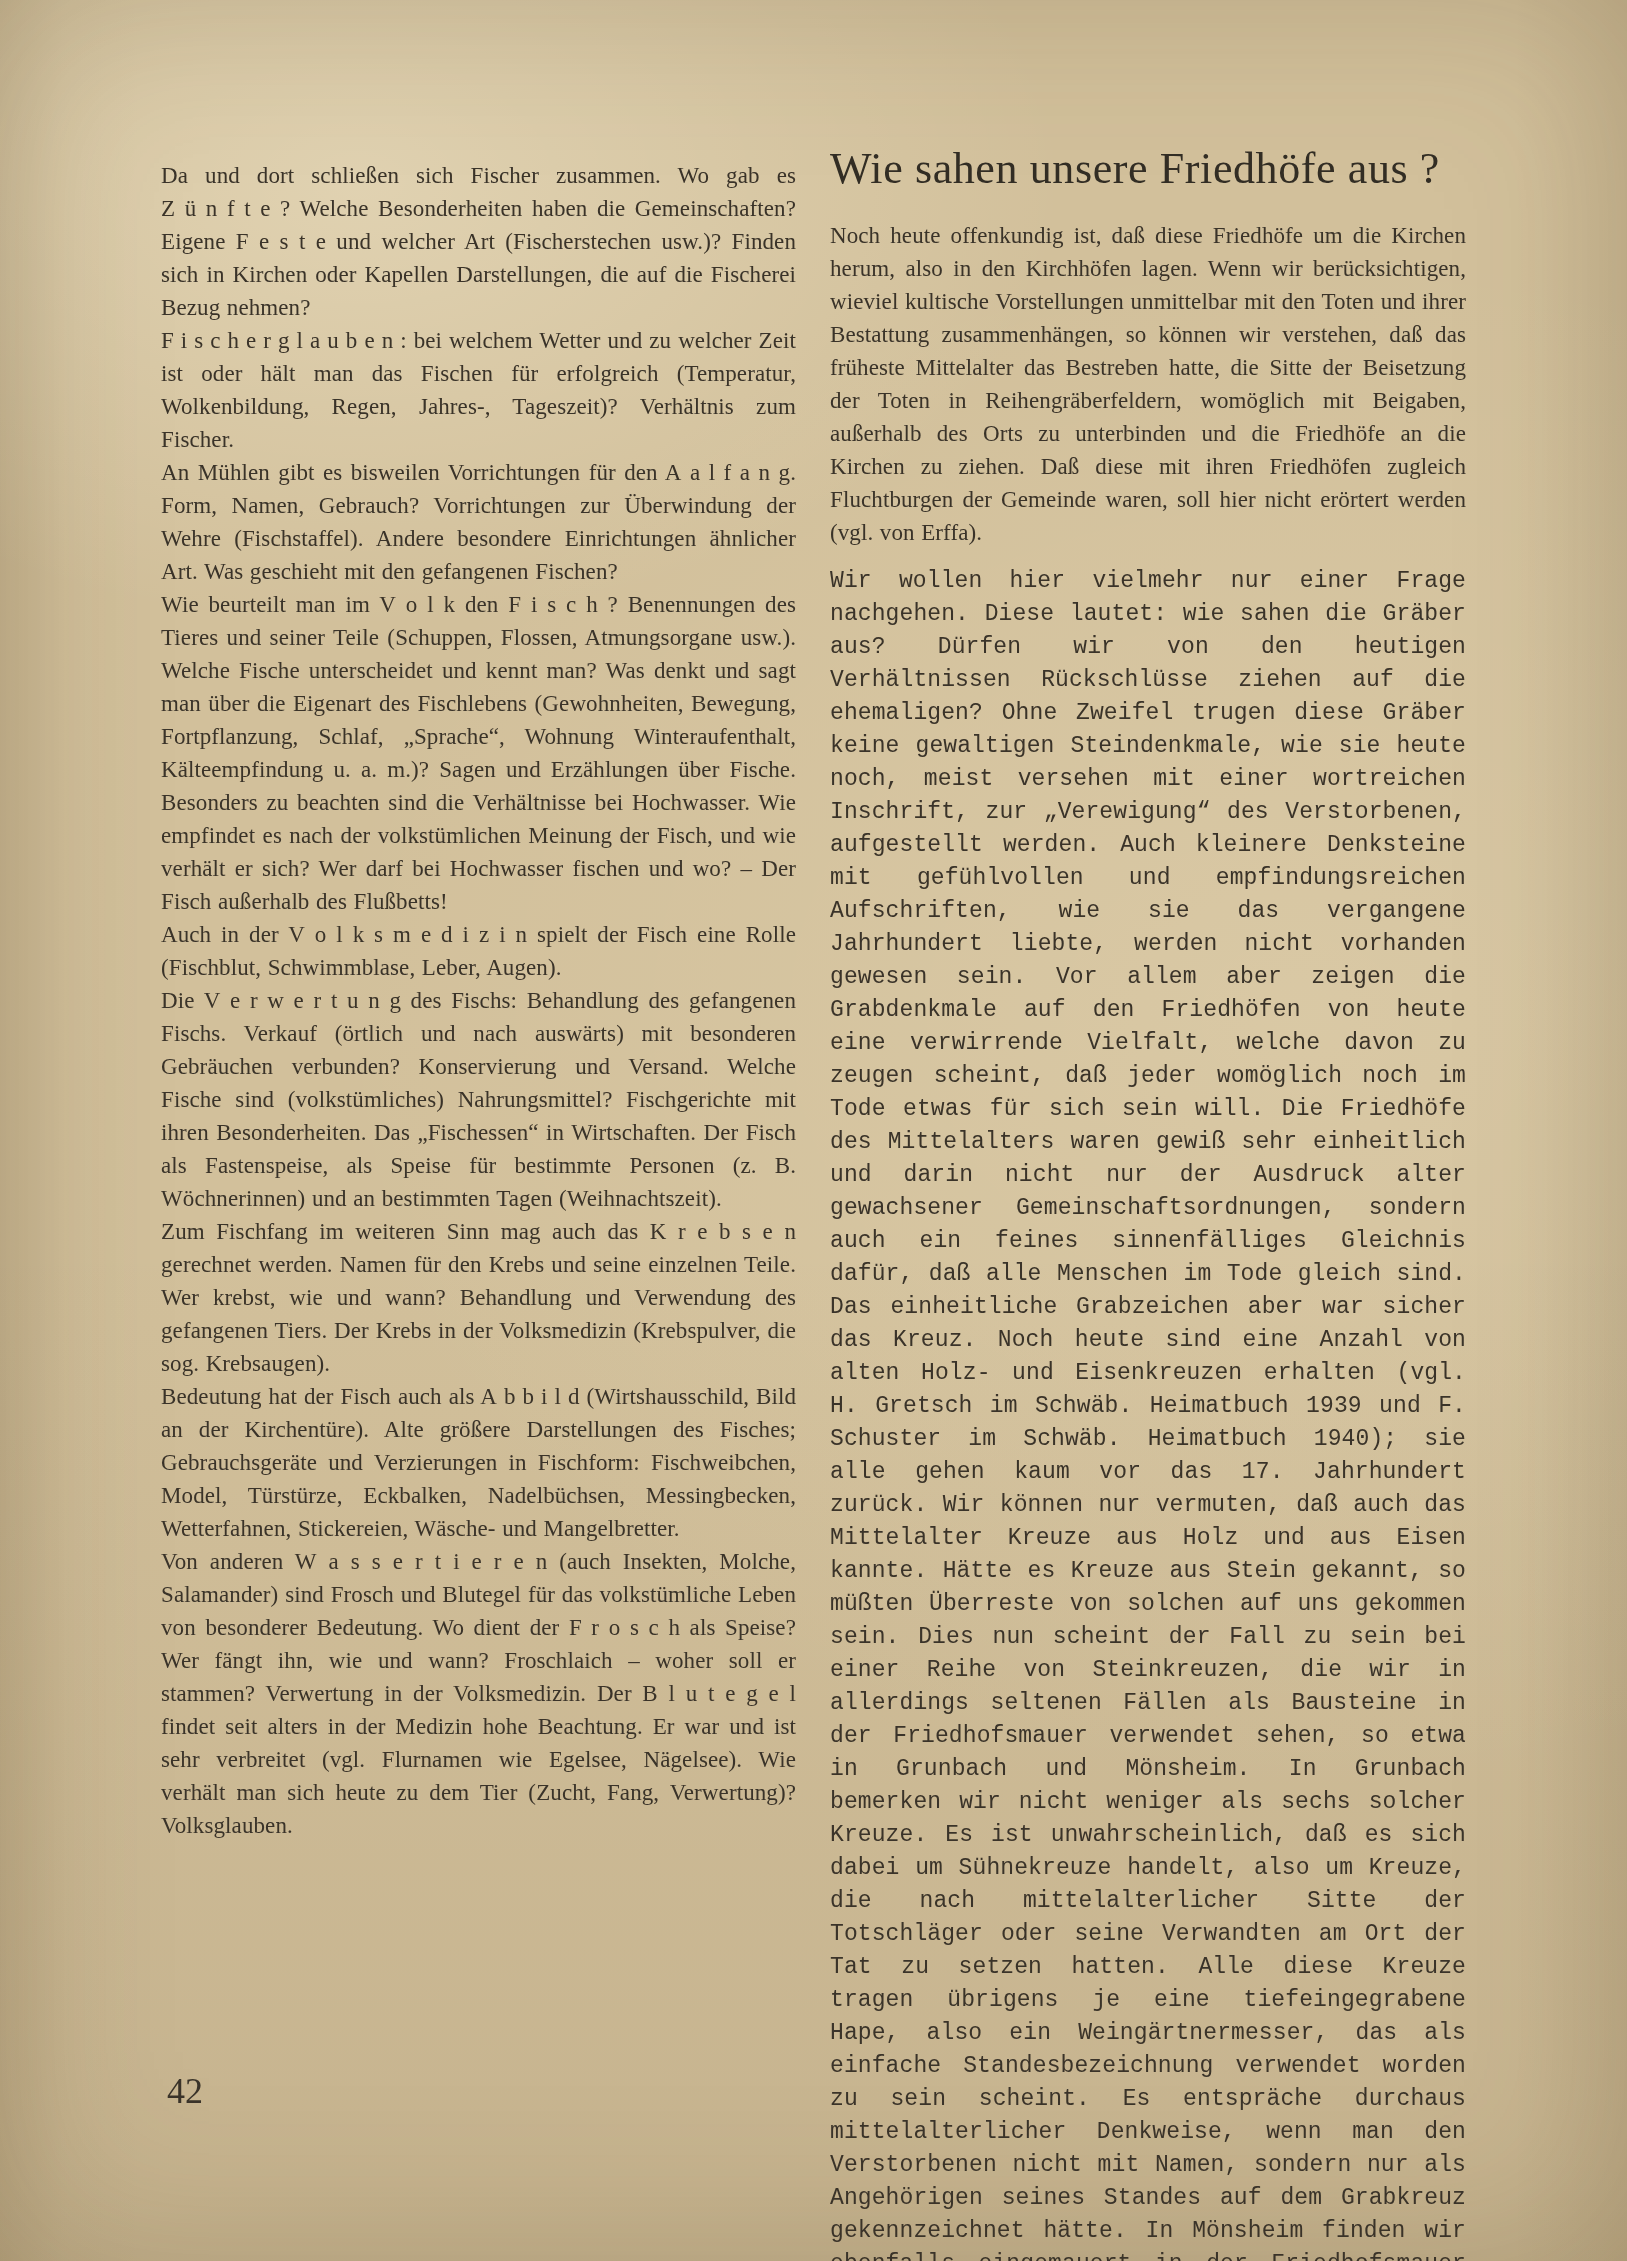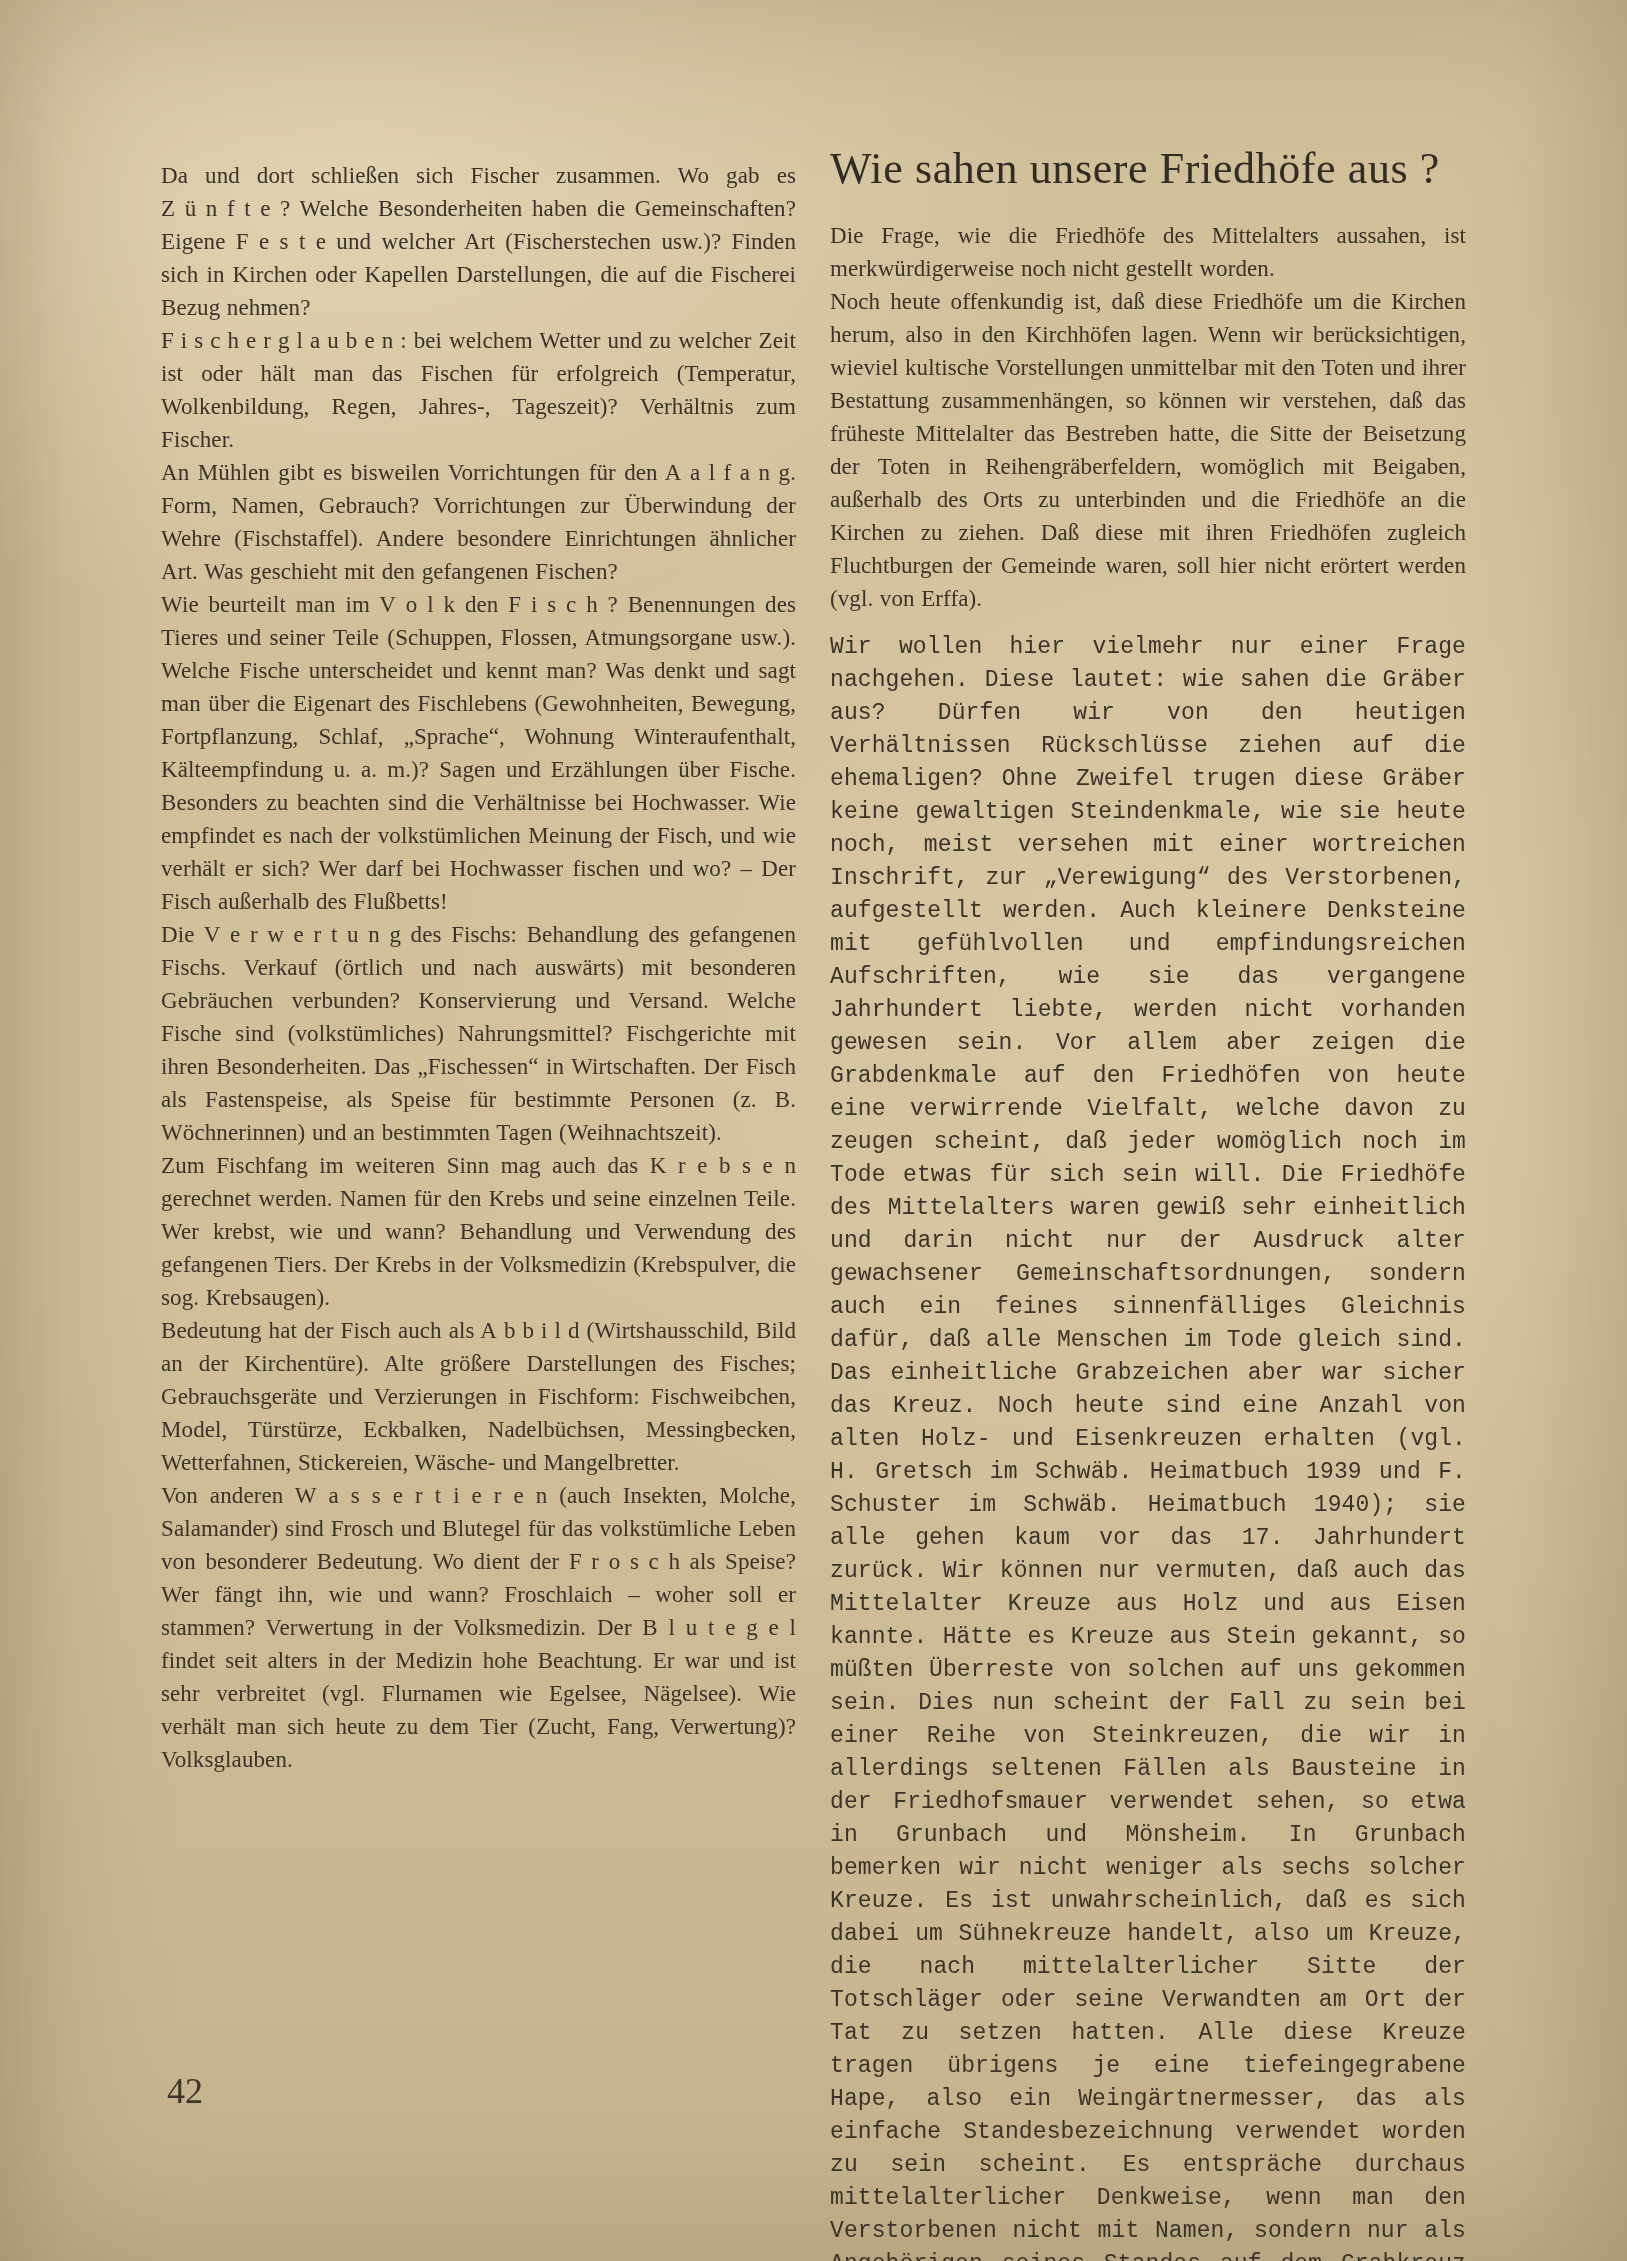--- a/index.html
+++ b/index.html
@@ -84,7 +84,6 @@
 
   <div class="column column-right">
     <h1 class="section-heading">Wie sahen unsere Friedhöfe aus&nbsp;?</h1>
-    <p>Die Frage, wie die Friedhöfe des Mittelalters aussahen, ist merkwürdigerweise noch nicht gestellt worden.</p>
     <p>Noch heute offenkundig ist, daß diese Friedhöfe um die Kirchen herum, also in den Kirchhöfen lagen. Wenn wir berücksichtigen, wieviel kultische Vorstellungen unmittelbar mit den Toten und ihrer Bestattung zusammenhängen, so können wir verstehen, daß das früheste Mittelalter das Bestreben hatte, die Sitte der Beisetzung der Toten in Reihengräberfeldern, womöglich mit Beigaben, außerhalb des Orts zu unterbinden und die Friedhöfe an die Kirchen zu ziehen. Daß diese mit ihren Friedhöfen zugleich Fluchtburgen der Gemeinde waren, soll hier nicht erörtert werden (vgl. von Erffa).</p>
     <p class="para-gap">Wir wollen hier vielmehr nur einer Frage nachgehen. Diese lautet: wie sahen die Gräber aus? Dürfen wir von den heutigen Verhältnissen Rückschlüsse ziehen auf die ehemaligen? Ohne Zweifel trugen diese Gräber keine gewaltigen Steindenkmale, wie sie heute noch, meist versehen mit einer wortreichen Inschrift, zur „Verewigung“ des Verstorbenen, aufgestellt werden. Auch kleinere Denksteine mit gefühlvollen und empfindungsreichen Aufschriften, wie sie das vergangene Jahrhundert liebte, werden nicht vorhanden gewesen sein. Vor allem aber zeigen die Grabdenkmale auf den Friedhöfen von heute eine verwirrende Vielfalt, welche davon zu zeugen scheint, daß jeder womöglich noch im Tode etwas für sich sein will. Die Friedhöfe des Mittelalters waren gewiß sehr einheitlich und darin nicht nur der Ausdruck alter gewachsener Gemeinschaftsordnungen, sondern auch ein feines sinnenfälliges Gleichnis dafür, daß alle Menschen im Tode gleich sind. Das einheitliche Grabzeichen aber war sicher das Kreuz. Noch heute sind eine Anzahl von alten Holz- und Eisenkreuzen erhalten (vgl. H. Gretsch im Schwäb. Heimatbuch 1939 und F. Schuster im Schwäb. Heimatbuch 1940); sie alle gehen kaum vor das 17. Jahrhundert zurück. Wir können nur vermuten, daß auch das Mittelalter Kreuze aus Holz und aus Eisen kannte. Hätte es Kreuze aus Stein gekannt, so müßten Überreste von solchen auf uns gekommen sein. Dies nun scheint der Fall zu sein bei einer Reihe von Steinkreuzen, die wir in allerdings seltenen Fällen als Bausteine in der Friedhofsmauer verwendet sehen, so etwa in Grunbach und Mönsheim. In Grunbach bemerken wir nicht weniger als sechs solcher Kreuze. Es ist unwahrscheinlich, daß es sich dabei um Sühnekreuze handelt, also um Kreuze, die nach mittelalterlicher Sitte der Totschläger oder seine Verwandten am Ort der Tat zu setzen hatten. Alle diese Kreuze tragen übrigens je eine tiefeingegrabene Hape, also ein Weingärtnermesser, das als einfache Standesbezeichnung verwendet worden zu sein scheint. Es entspräche durchaus mittelalterlicher Denkweise, wenn man den Verstorbenen nicht mit Namen, sondern nur als Angehörigen seines Standes auf dem Grabkreuz gekennzeichnet hätte. In Mönsheim finden wir ebenfalls eingemauert in der Friedhofsmauer zwei Grabsteine. Der eine trägt ein Rad,</p>
   </div>

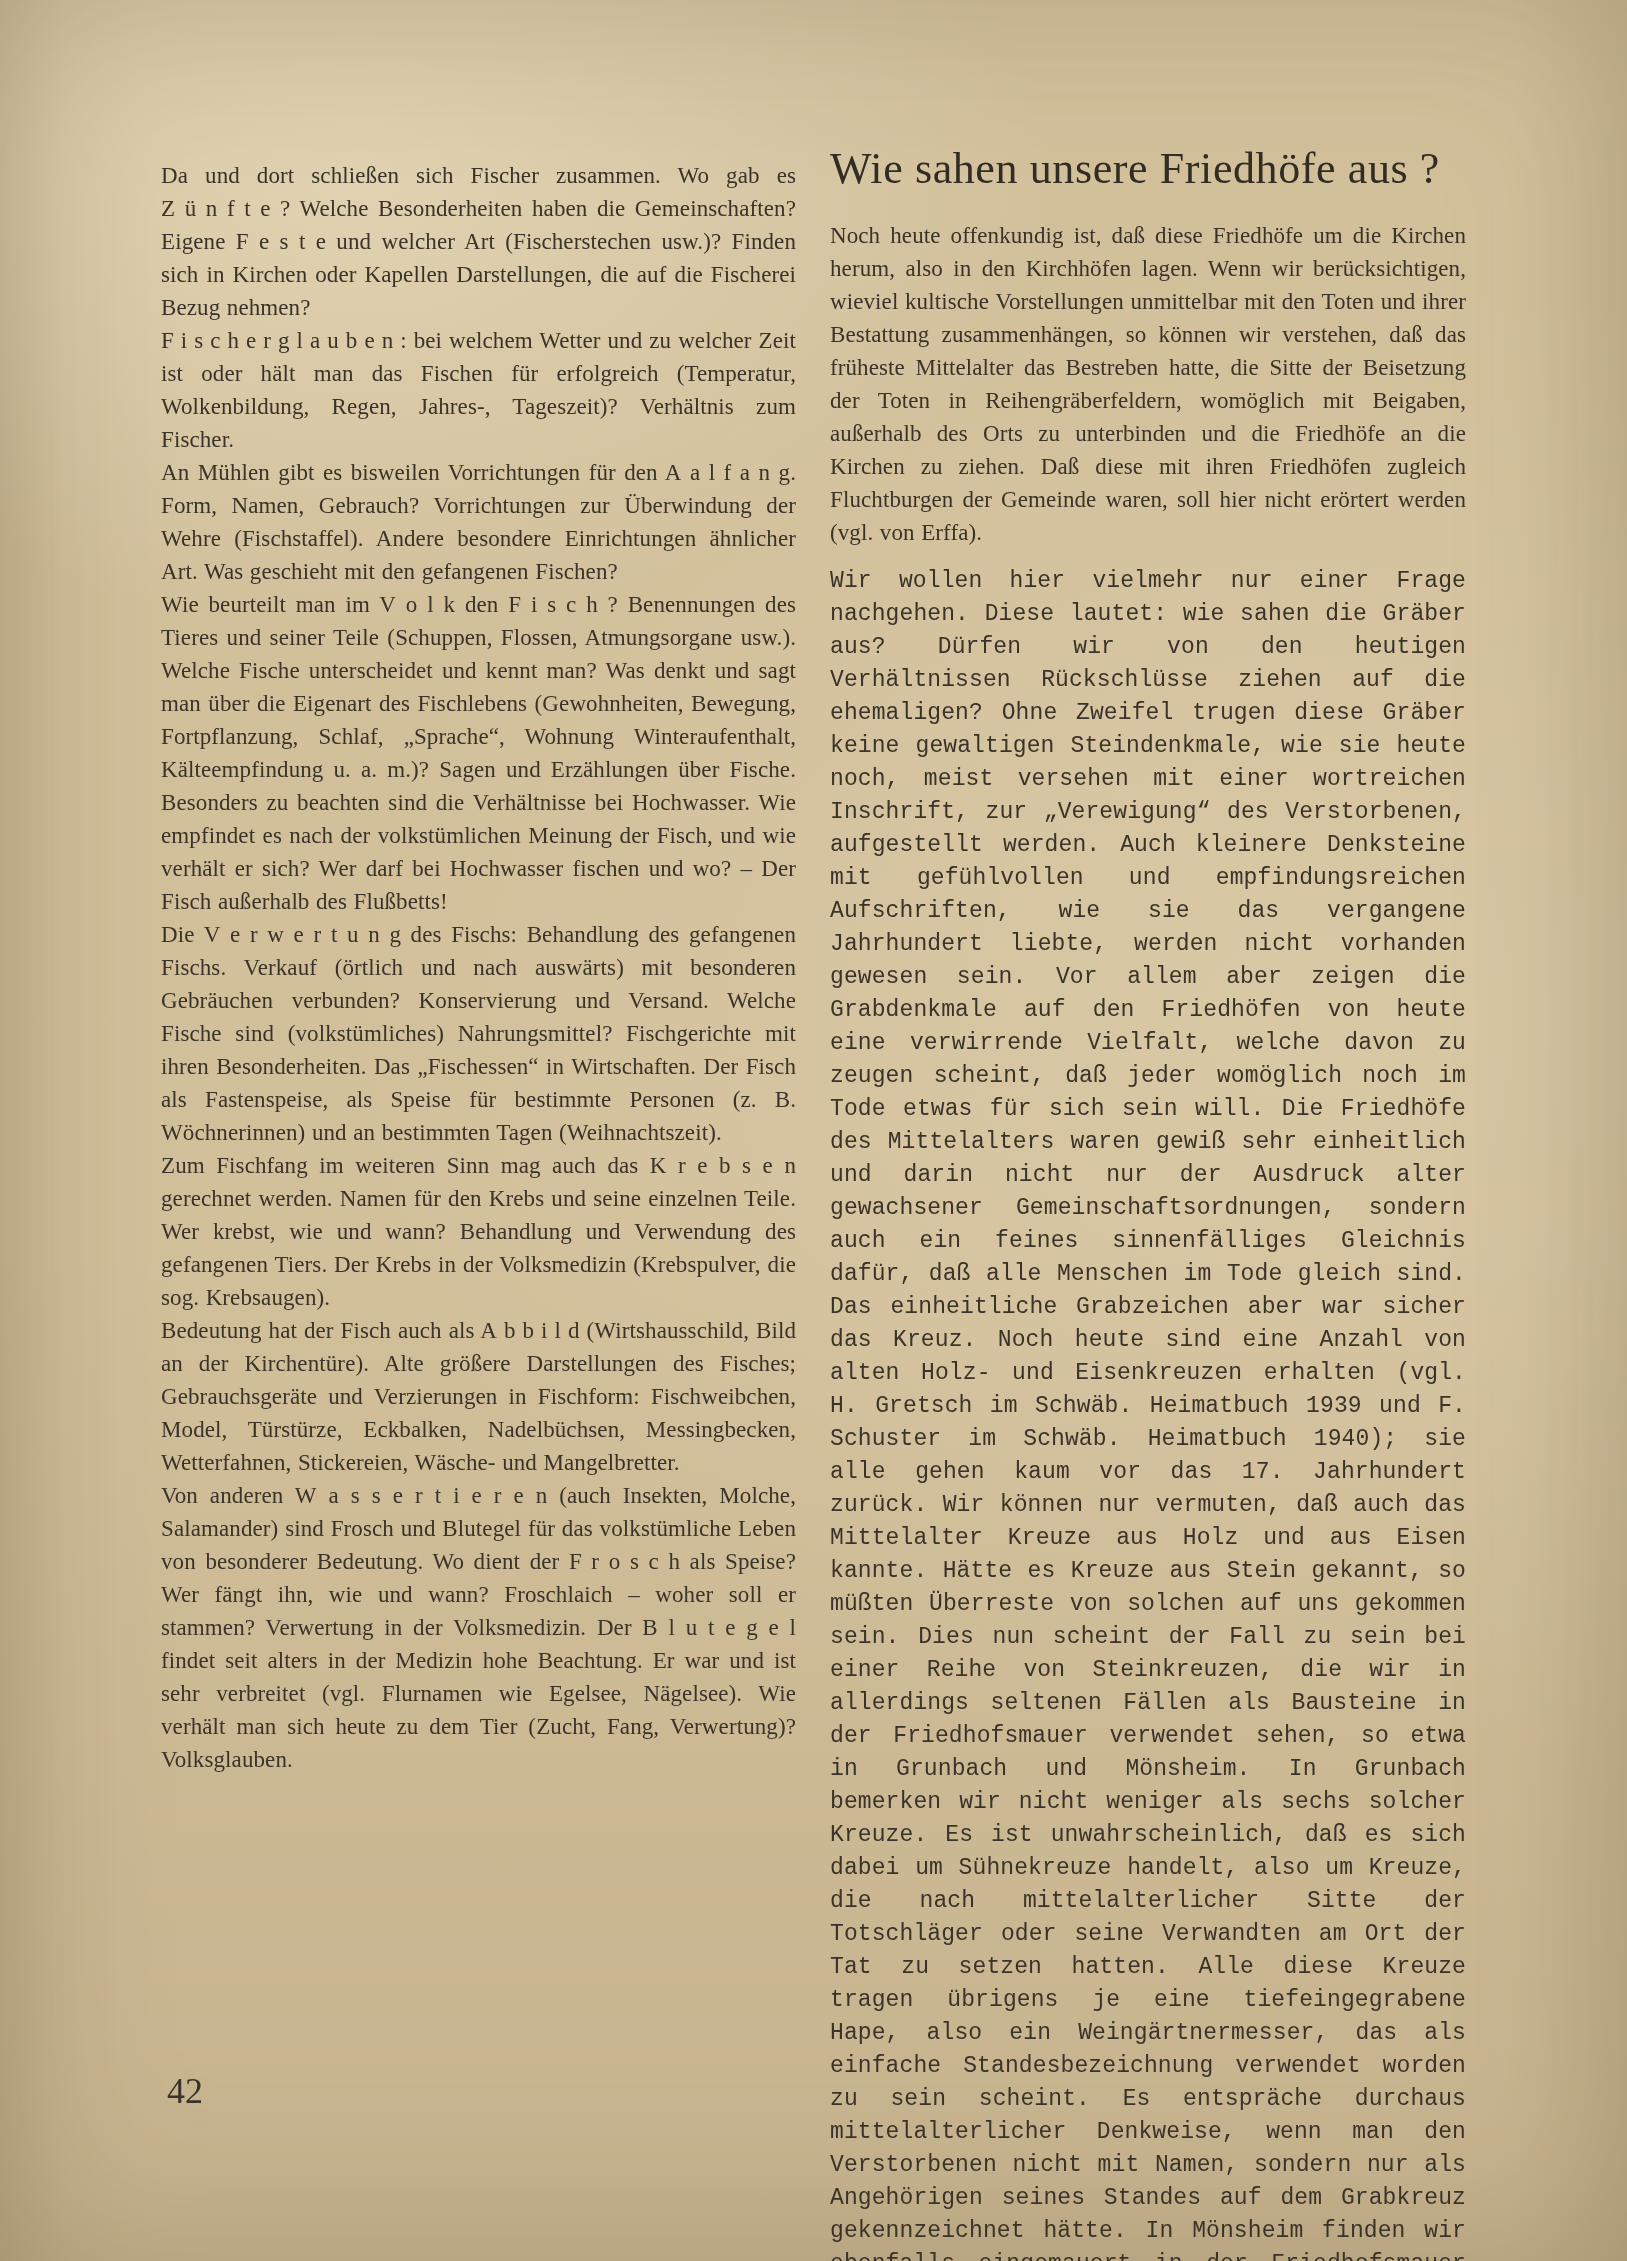--- a/index.html
+++ b/index.html
@@ -76,6 +76,7 @@
     <p>F&nbsp;i&nbsp;s&nbsp;c&nbsp;h&nbsp;e&nbsp;r&nbsp;g&nbsp;l&nbsp;a&nbsp;u&nbsp;b&nbsp;e&nbsp;n&nbsp;: bei welchem Wetter und zu welcher Zeit ist oder hält man das Fischen für erfolgreich (Temperatur, Wolkenbildung, Regen, Jahres-, Tageszeit)? Verhältnis zum Fischer.</p>
     <p>An Mühlen gibt es bisweilen Vorrichtungen für den A&nbsp;a&nbsp;l&nbsp;f&nbsp;a&nbsp;n&nbsp;g. Form, Namen, Gebrauch? Vorrichtungen zur Überwindung der Wehre (Fischstaffel). Andere besondere Einrichtungen ähnlicher Art. Was geschieht mit den gefangenen Fischen?</p>
     <p>Wie beurteilt man im V&nbsp;o&nbsp;l&nbsp;k den F&nbsp;i&nbsp;s&nbsp;c&nbsp;h&nbsp;? Benennungen des Tieres und seiner Teile (Schuppen, Flossen, Atmungsorgane usw.). Welche Fische unterscheidet und kennt man? Was denkt und sagt man über die Eigenart des Fischlebens (Gewohnheiten, Bewegung, Fortpflanzung, Schlaf, „Sprache“, Wohnung Winteraufenthalt, Kälteempfindung u. a. m.)? Sagen und Erzählungen über Fische. Besonders zu beachten sind die Verhältnisse bei Hochwasser. Wie empfindet es nach der volkstümlichen Meinung der Fisch, und wie verhält er sich? Wer darf bei Hochwasser fischen und wo? – Der Fisch außerhalb des Flußbetts!</p>
+    <p>Auch in der V&nbsp;o&nbsp;l&nbsp;k&nbsp;s&nbsp;m&nbsp;e&nbsp;d&nbsp;i&nbsp;z&nbsp;i&nbsp;n spielt der Fisch eine Rolle (Fischblut, Schwimmblase, Leber, Augen).</p>
     <p>Die V&nbsp;e&nbsp;r&nbsp;w&nbsp;e&nbsp;r&nbsp;t&nbsp;u&nbsp;n&nbsp;g des Fischs: Behandlung des gefangenen Fischs. Verkauf (örtlich und nach auswärts) mit besonderen Gebräuchen verbunden? Konservierung und Versand. Welche Fische sind (volkstümliches) Nahrungsmittel? Fischgerichte mit ihren Besonderheiten. Das „Fischessen“ in Wirtschaften. Der Fisch als Fastenspeise, als Speise für bestimmte Personen (z. B. Wöchnerinnen) und an bestimmten Tagen (Weihnachtszeit).</p>
     <p>Zum Fischfang im weiteren Sinn mag auch das K&nbsp;r&nbsp;e&nbsp;b&nbsp;s&nbsp;e&nbsp;n gerechnet werden. Namen für den Krebs und seine einzelnen Teile. Wer krebst, wie und wann? Behandlung und Verwendung des gefangenen Tiers. Der Krebs in der Volksmedizin (Krebspulver, die sog. Krebsaugen).</p>
     <p>Bedeutung hat der Fisch auch als A&nbsp;b&nbsp;b&nbsp;i&nbsp;l&nbsp;d (Wirtshausschild, Bild an der Kirchentüre). Alte größere Darstellungen des Fisches; Gebrauchsgeräte und Verzierungen in Fischform: Fischweibchen, Model, Türstürze, Eckbalken, Nadelbüchsen, Messingbecken, Wetterfahnen, Stickereien, Wäsche- und Mangelbretter.</p>

